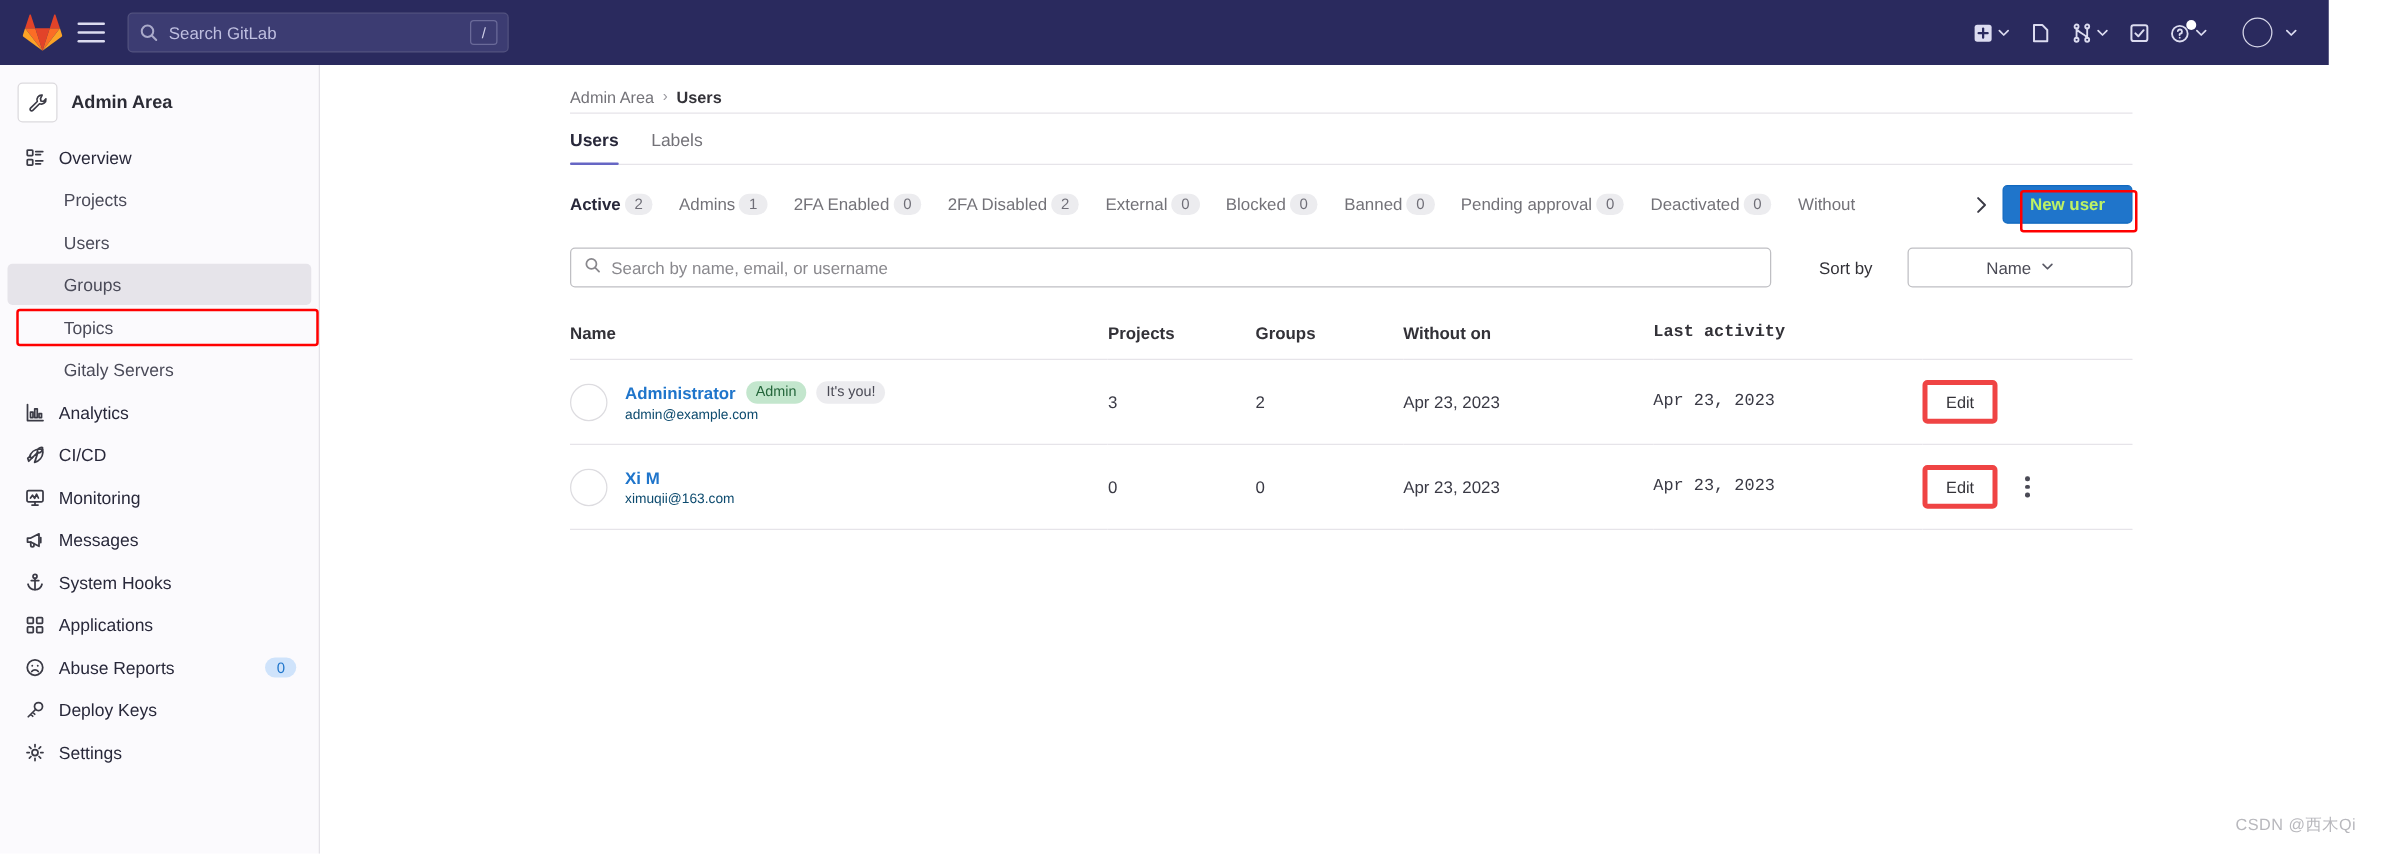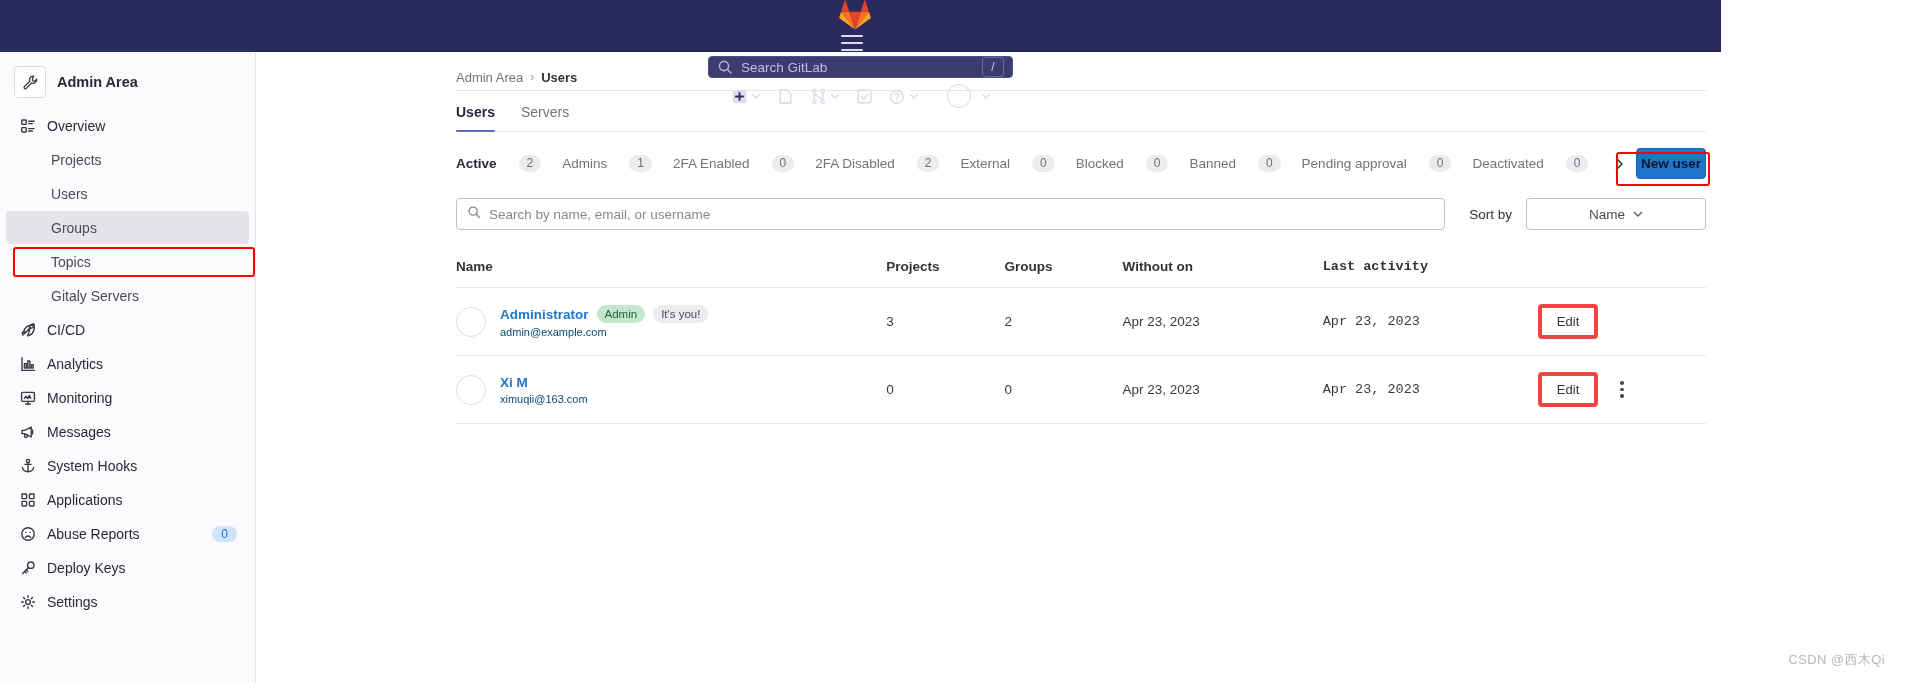--- a/index.html
+++ b/index.html
@@ -14,12 +14,11 @@
   
   #topnav {
     position: absolute; top: 0; left: 0;
-    width: 1721px; height: 52px;
+    width: 1863px; height: 52px;
     background: #2a2a5e;
     display: flex; align-items: center;
     padding: 0 18px;
     z-index: 40;
-    flex-direction: column;
   }
   .gl-logo { width: 32px; height: 30px; margin-right: 12px; flex: 0 0 auto; }
   .hamburger {

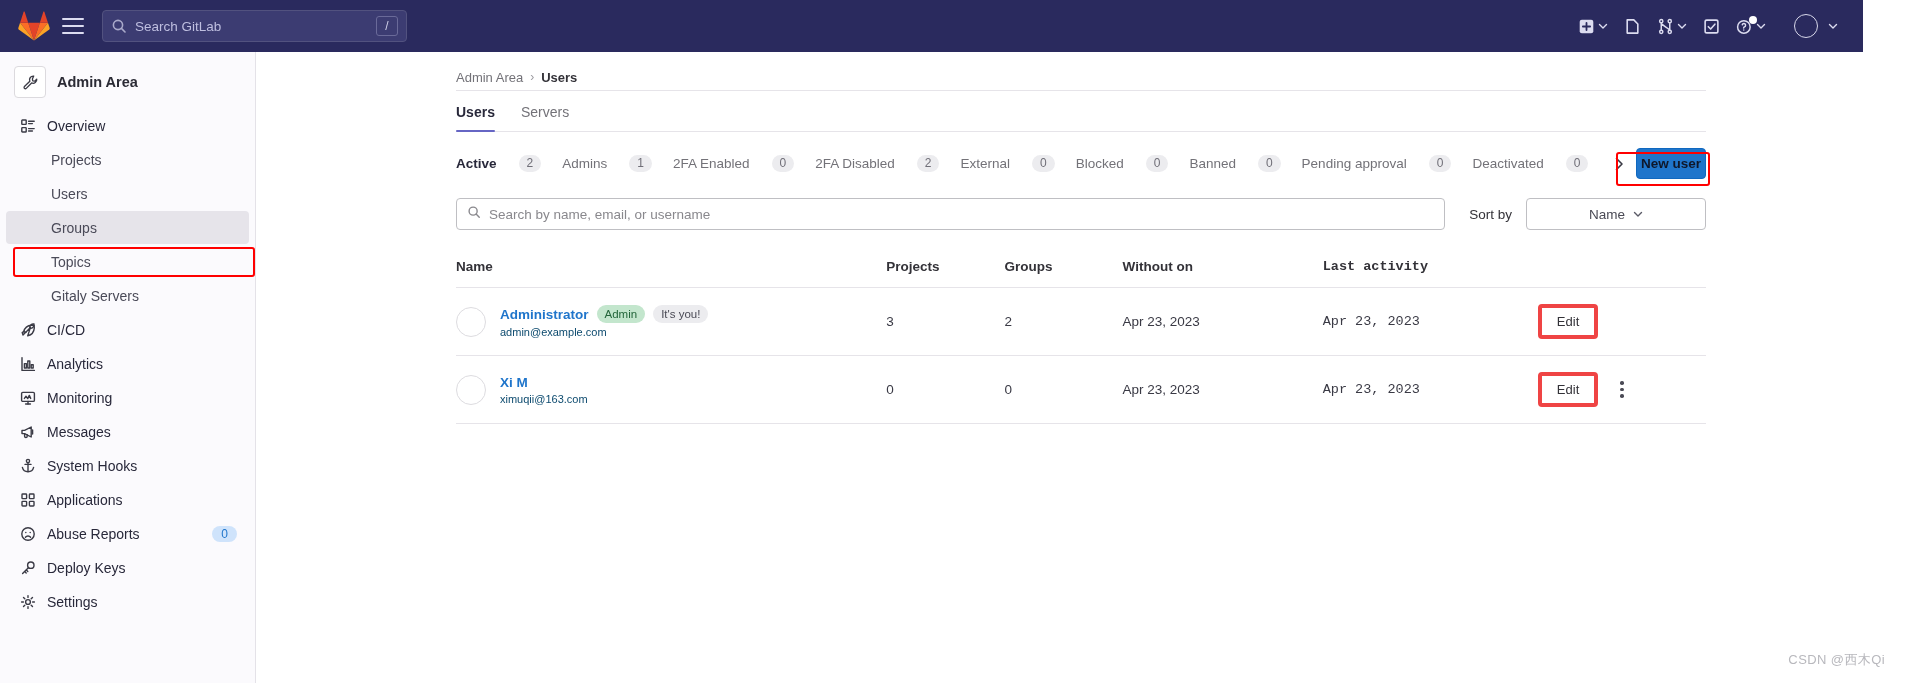--- a/index.html
+++ b/index.html
@@ -505,7 +505,7 @@
 
     <div class="toptabs hr" id="page-tabs">
         <div class="toptab active">Users</div>
-        <div class="toptab">Servers</div>
+        <div class="toptab">Labels</div>
       </div>
 
     <div class="filterbar">

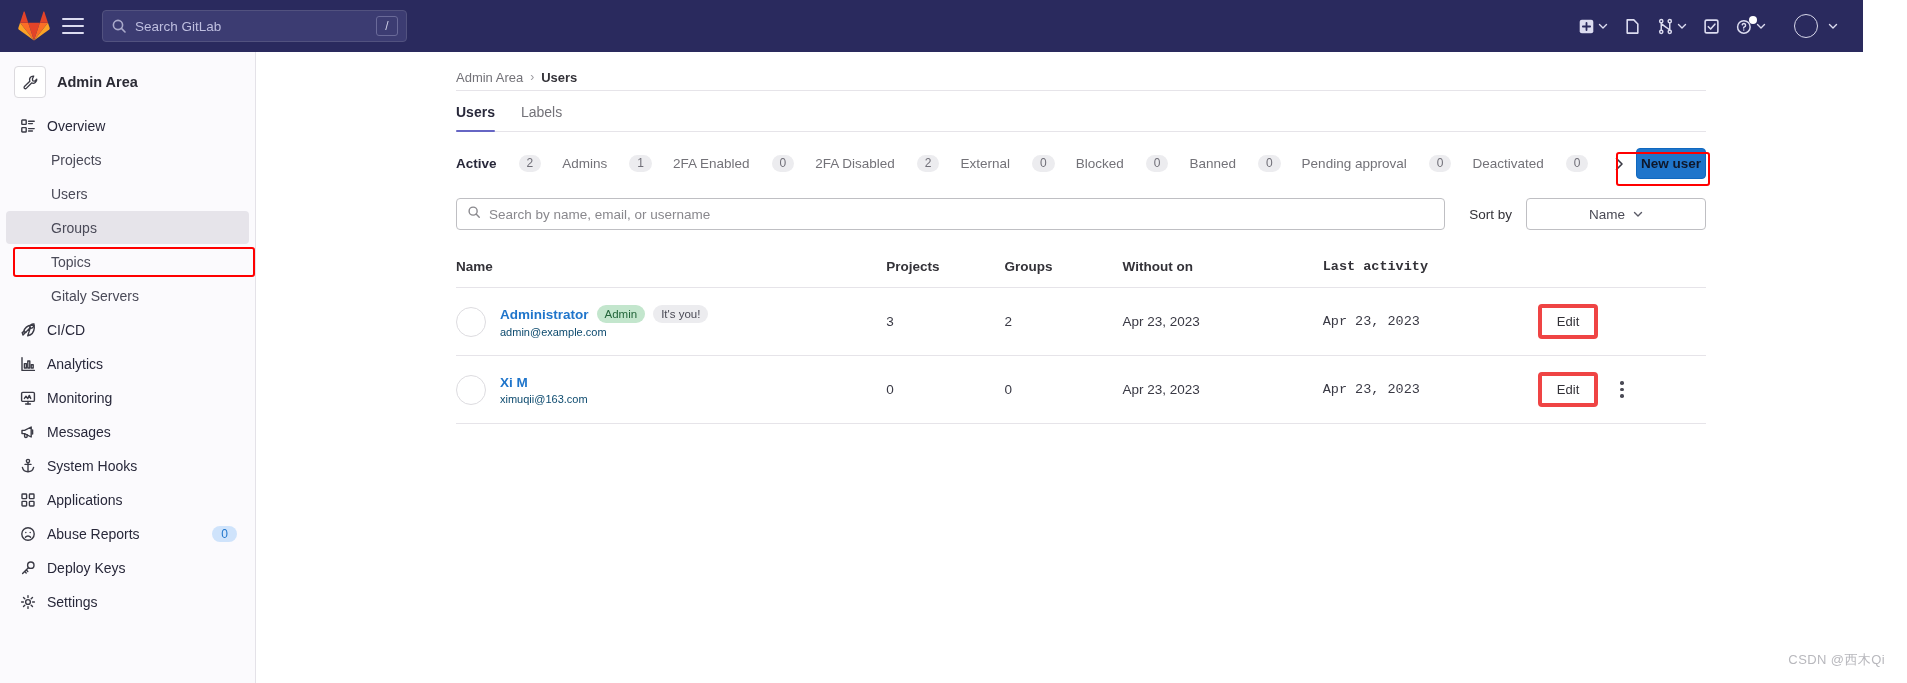--- a/index.html
+++ b/index.html
@@ -159,7 +159,7 @@
     display: flex; align-items: center; gap: 21px;
     overflow: hidden; flex: 1 1 auto; height: 26px;
   }
-  .filt { display: flex; align-items: center; gap: 22px; cursor: pointer; white-space: nowrap; }
+  .filt { display: flex; align-items: center; gap: 3px; cursor: pointer; white-space: nowrap; }
   .filt .t { font-size: 13.5px; color: #737278; }
   .filt.active .t { color: #28283a; font-weight: bold; }
   .filt .c {

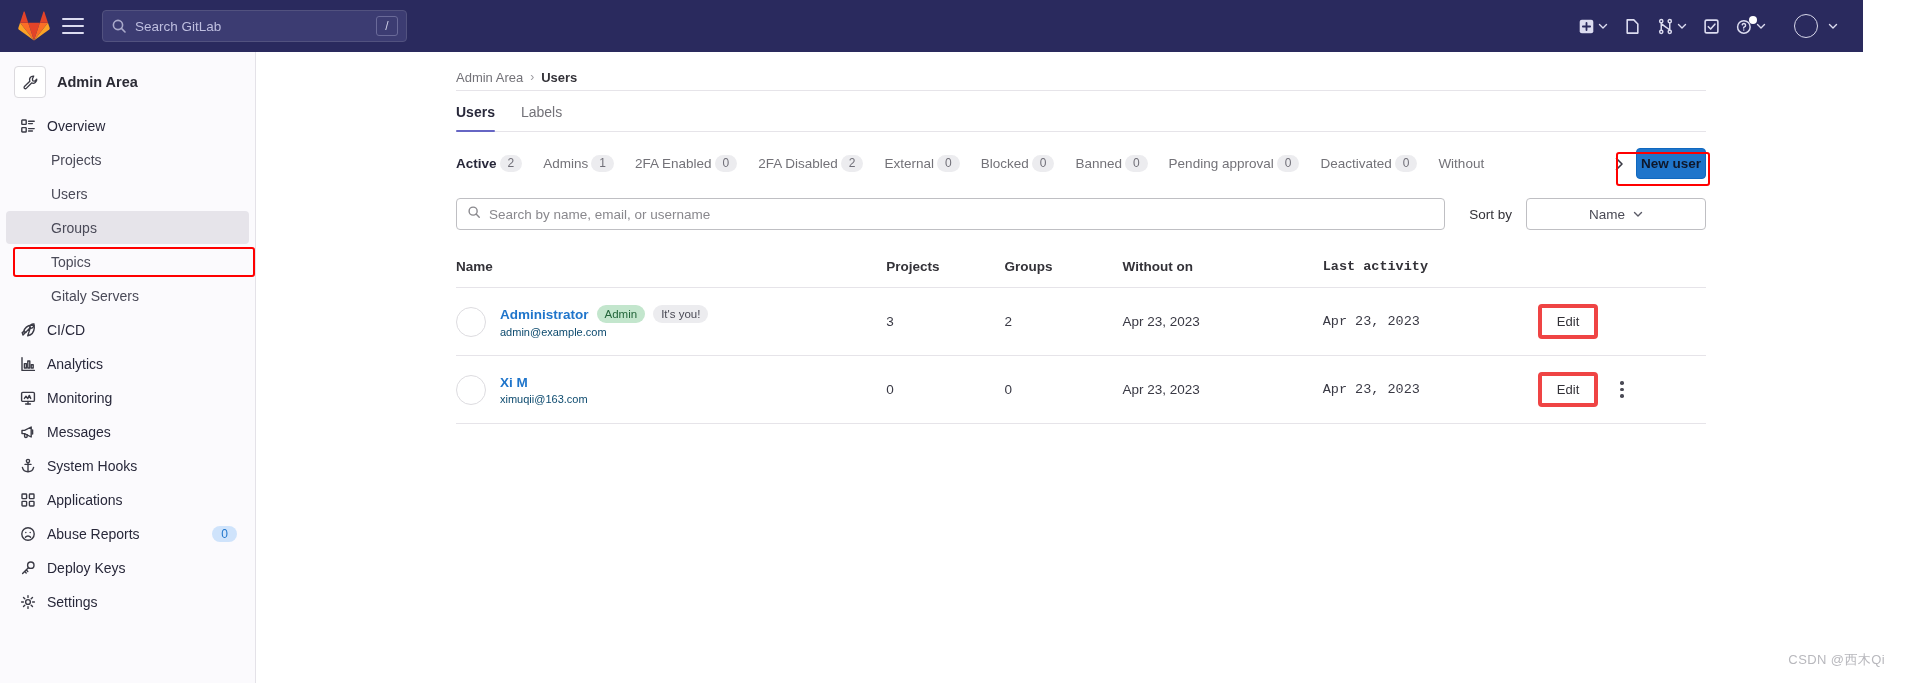--- a/index.html
+++ b/index.html
@@ -172,10 +172,10 @@
   }
   .newuser-btn {
     flex: 0 0 auto;
-    background: #1f75cb; color: #0f172a;
+    background: #1f75cb; color: #bef264;
     font-size: 13.5px; font-weight: bold;
     border: 1px solid #1068bf; border-radius: 4px;
-    padding: 7px 4px; cursor: pointer;
+    padding: 7px 21px; cursor: pointer;
     margin-left: 6px;
     text-align: right;
   }

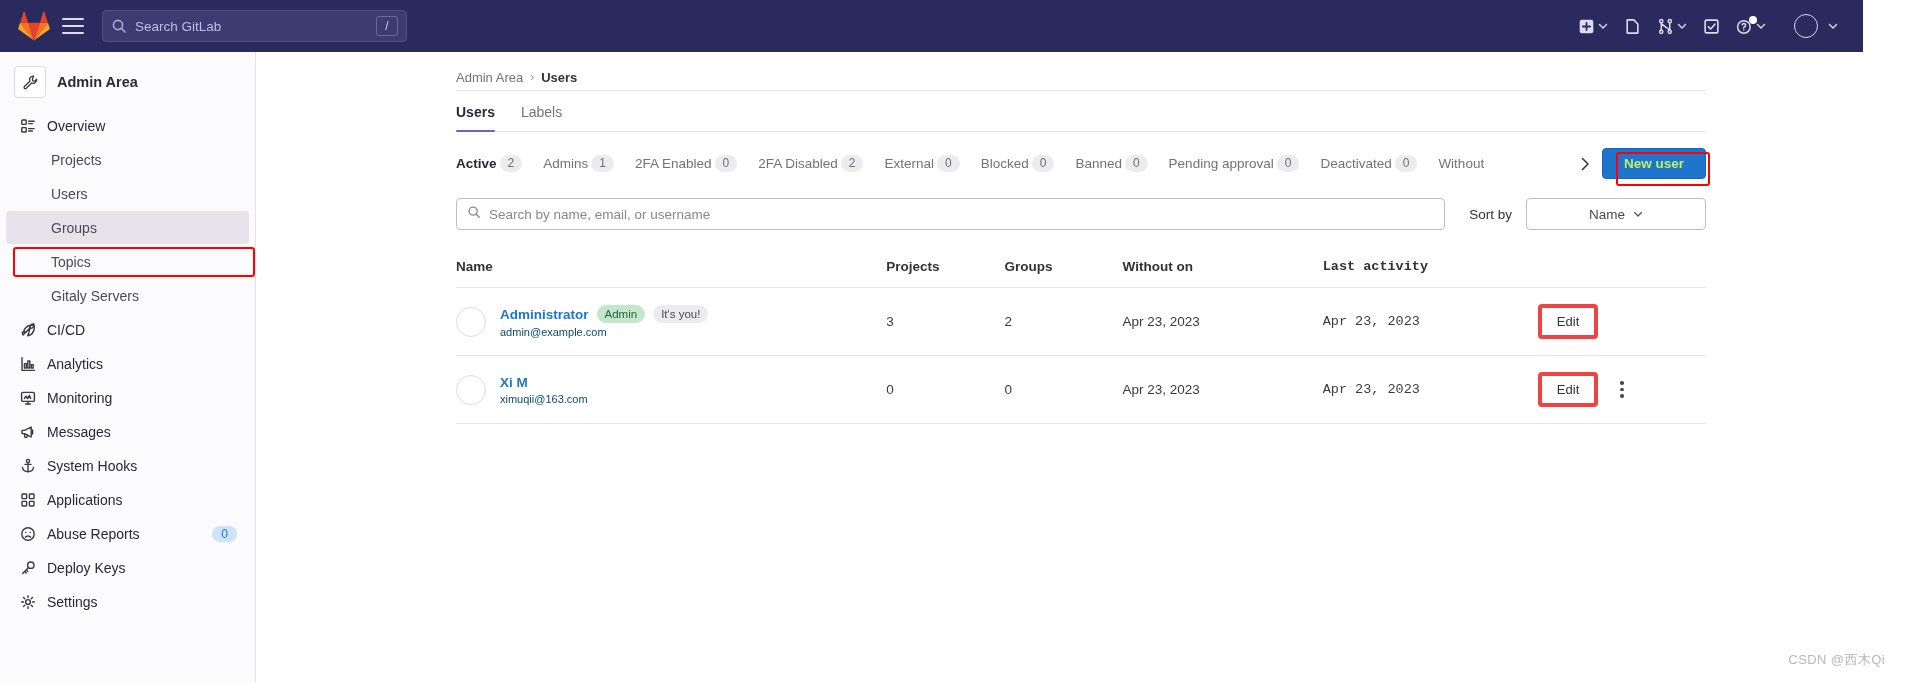--- a/index.html
+++ b/index.html
@@ -182,7 +182,7 @@
 
   .searchrow {
     display: flex; align-items: center;
-    margin-top: 16px; gap: 0;
+    margin-top: 16px; gap: 14px;
   }
   .usersearch {
     flex: 1 1 auto; height: 32px;

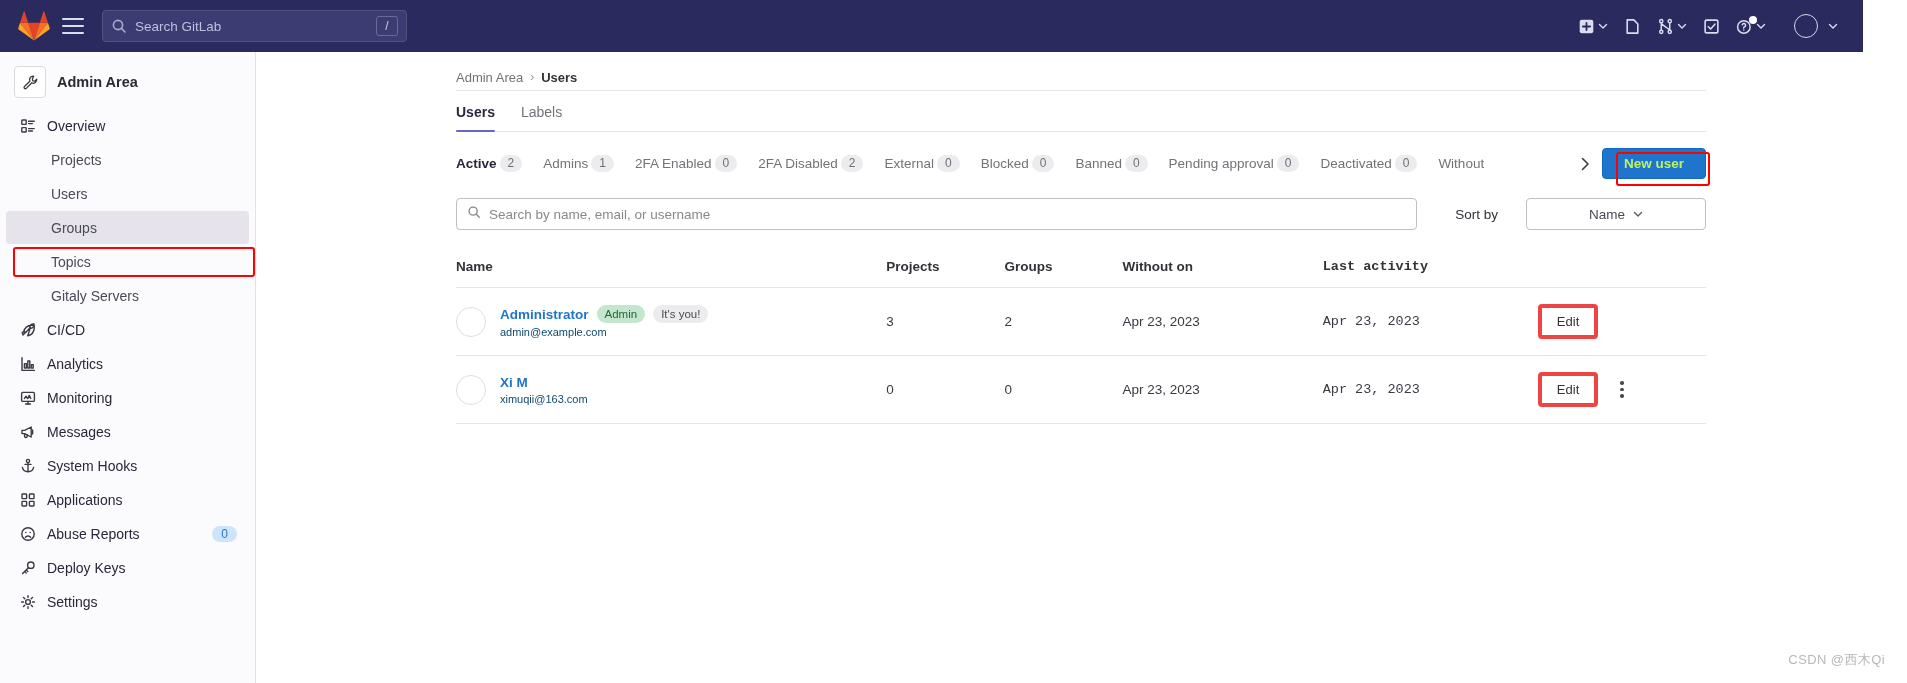--- a/index.html
+++ b/index.html
@@ -398,15 +398,6 @@
       <div class="nav-row top">
         <span class="ic">
           <svg viewBox="0 0 16 16" width="16" height="16" fill="none" stroke="#3a3a45" stroke-width="1.4" stroke-linecap="round" stroke-linejoin="round">
-            <path d="M6.2 9.8 3 13 2.2 10.6 4.4 9M9.8 6.2a3.6 3.6 0 0 1 4.2-4.2 3.6 3.6 0 0 1-4.2 4.2z"></path>
-            <path d="M10.4 5.6 5.6 10.4l-2-.6a8.8 8.8 0 0 1 8-6.6l2.5.2.2 2.5a8.8 8.8 0 0 1-6.6 8z"></path>
-          </svg>
-        </span>
-        <span class="lbl">CI/CD</span>
-      </div>
-      <div class="nav-row top">
-        <span class="ic">
-          <svg viewBox="0 0 16 16" width="16" height="16" fill="none" stroke="#3a3a45" stroke-width="1.4" stroke-linecap="round" stroke-linejoin="round">
             <path d="M2 1.6v12.8h12.4"></path>
             <rect x="4.4" y="7.6" width="2" height="4.4"></rect>
             <rect x="7.8" y="5" width="2" height="7"></rect>
@@ -414,6 +405,15 @@
           </svg>
         </span>
         <span class="lbl">Analytics</span>
+      </div>
+      <div class="nav-row top">
+        <span class="ic">
+          <svg viewBox="0 0 16 16" width="16" height="16" fill="none" stroke="#3a3a45" stroke-width="1.4" stroke-linecap="round" stroke-linejoin="round">
+            <path d="M6.2 9.8 3 13 2.2 10.6 4.4 9M9.8 6.2a3.6 3.6 0 0 1 4.2-4.2 3.6 3.6 0 0 1-4.2 4.2z"></path>
+            <path d="M10.4 5.6 5.6 10.4l-2-.6a8.8 8.8 0 0 1 8-6.6l2.5.2.2 2.5a8.8 8.8 0 0 1-6.6 8z"></path>
+          </svg>
+        </span>
+        <span class="lbl">CI/CD</span>
       </div>
       <div class="nav-row top">
         <span class="ic">

